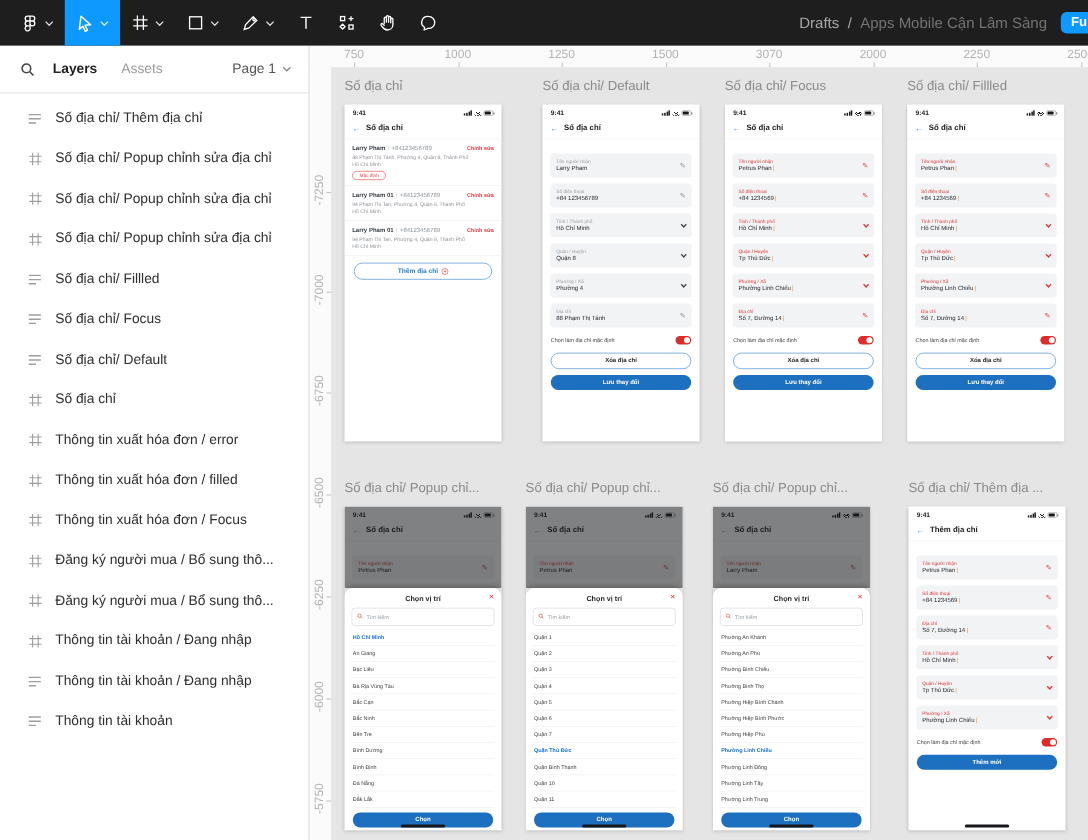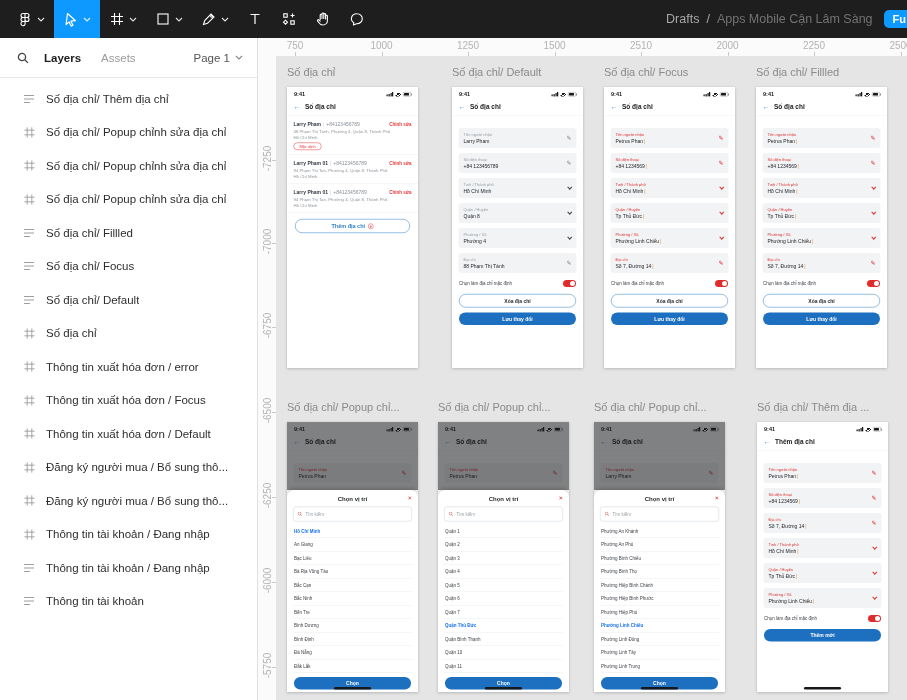--- a/index.html
+++ b/index.html
@@ -385,7 +385,7 @@
         <span class="htick" style="left:210px"></span>
         <span class="hlab" style="left:296.5px">1500</span>
         <span class="htick" style="left:296.5px"></span>
-        <span class="hlab" style="left:383px">2510</span>
+        <span class="hlab" style="left:383px">3070</span>
         <span class="htick" style="left:383px"></span>
         <span class="hlab" style="left:469.5px">2000</span>
         <span class="htick" style="left:469.5px"></span>

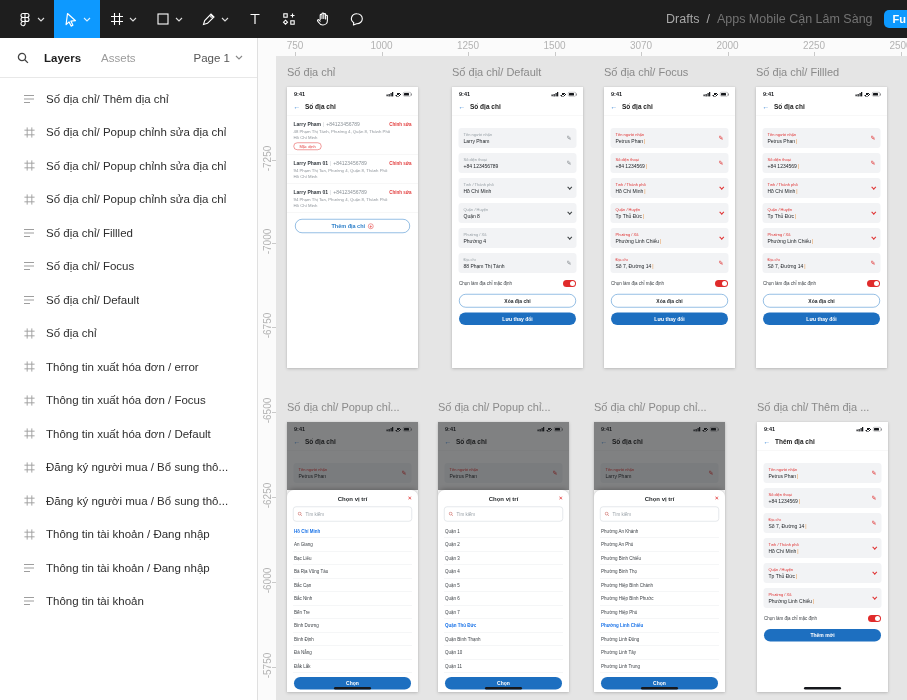--- a/index.html
+++ b/index.html
@@ -306,6 +306,14 @@
               <path d="M4.5 1.5v11M9.5 1.5v11M1.5 4.5h11M1.5 9.5h11" stroke="#9e9e9e" stroke-width="1"></path>
             </svg>
           </span>
+          <span class="llabel">Thông tin xuất hóa đơn / filled</span>
+        </div>
+        <div class="lrow">
+          <span class="licon">
+            <svg width="13" height="13" viewBox="0 0 14 14">
+              <path d="M4.5 1.5v11M9.5 1.5v11M1.5 4.5h11M1.5 9.5h11" stroke="#9e9e9e" stroke-width="1"></path>
+            </svg>
+          </span>
           <span class="llabel">Thông tin xuất hóa đơn / Focus</span>
         </div>
         <div class="lrow">

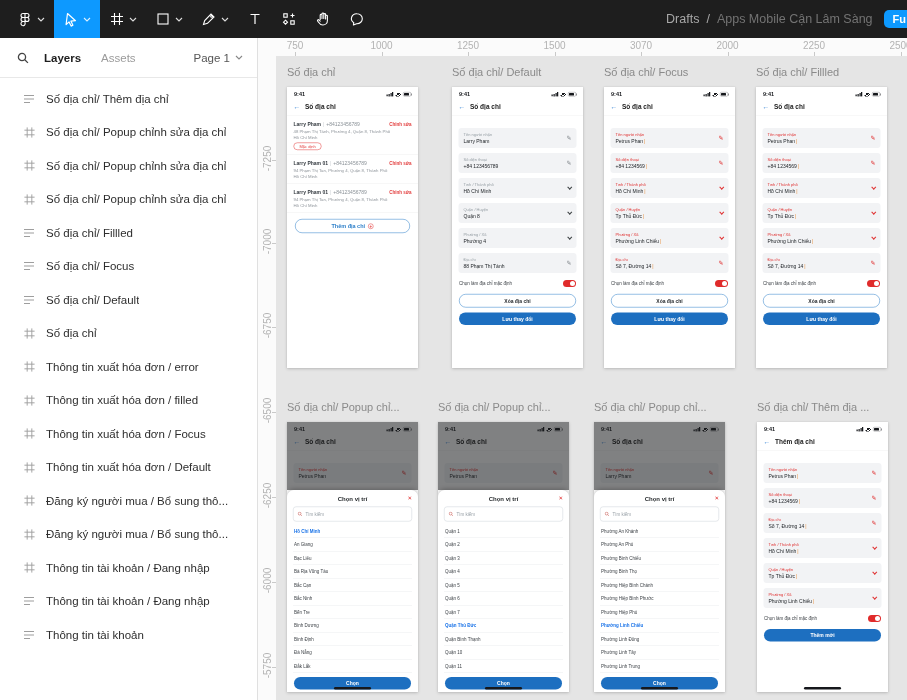--- a/index.html
+++ b/index.html
@@ -322,14 +322,6 @@
               <path d="M4.5 1.5v11M9.5 1.5v11M1.5 4.5h11M1.5 9.5h11" stroke="#9e9e9e" stroke-width="1"></path>
             </svg>
           </span>
-          <span class="llabel">Thông tin xuất hóa đơn / Default</span>
-        </div>
-        <div class="lrow">
-          <span class="licon">
-            <svg width="13" height="13" viewBox="0 0 14 14">
-              <path d="M4.5 1.5v11M9.5 1.5v11M1.5 4.5h11M1.5 9.5h11" stroke="#9e9e9e" stroke-width="1"></path>
-            </svg>
-          </span>
           <span class="llabel">Đăng ký người mua / Bổ sung thô...</span>
         </div>
         <div class="lrow">

